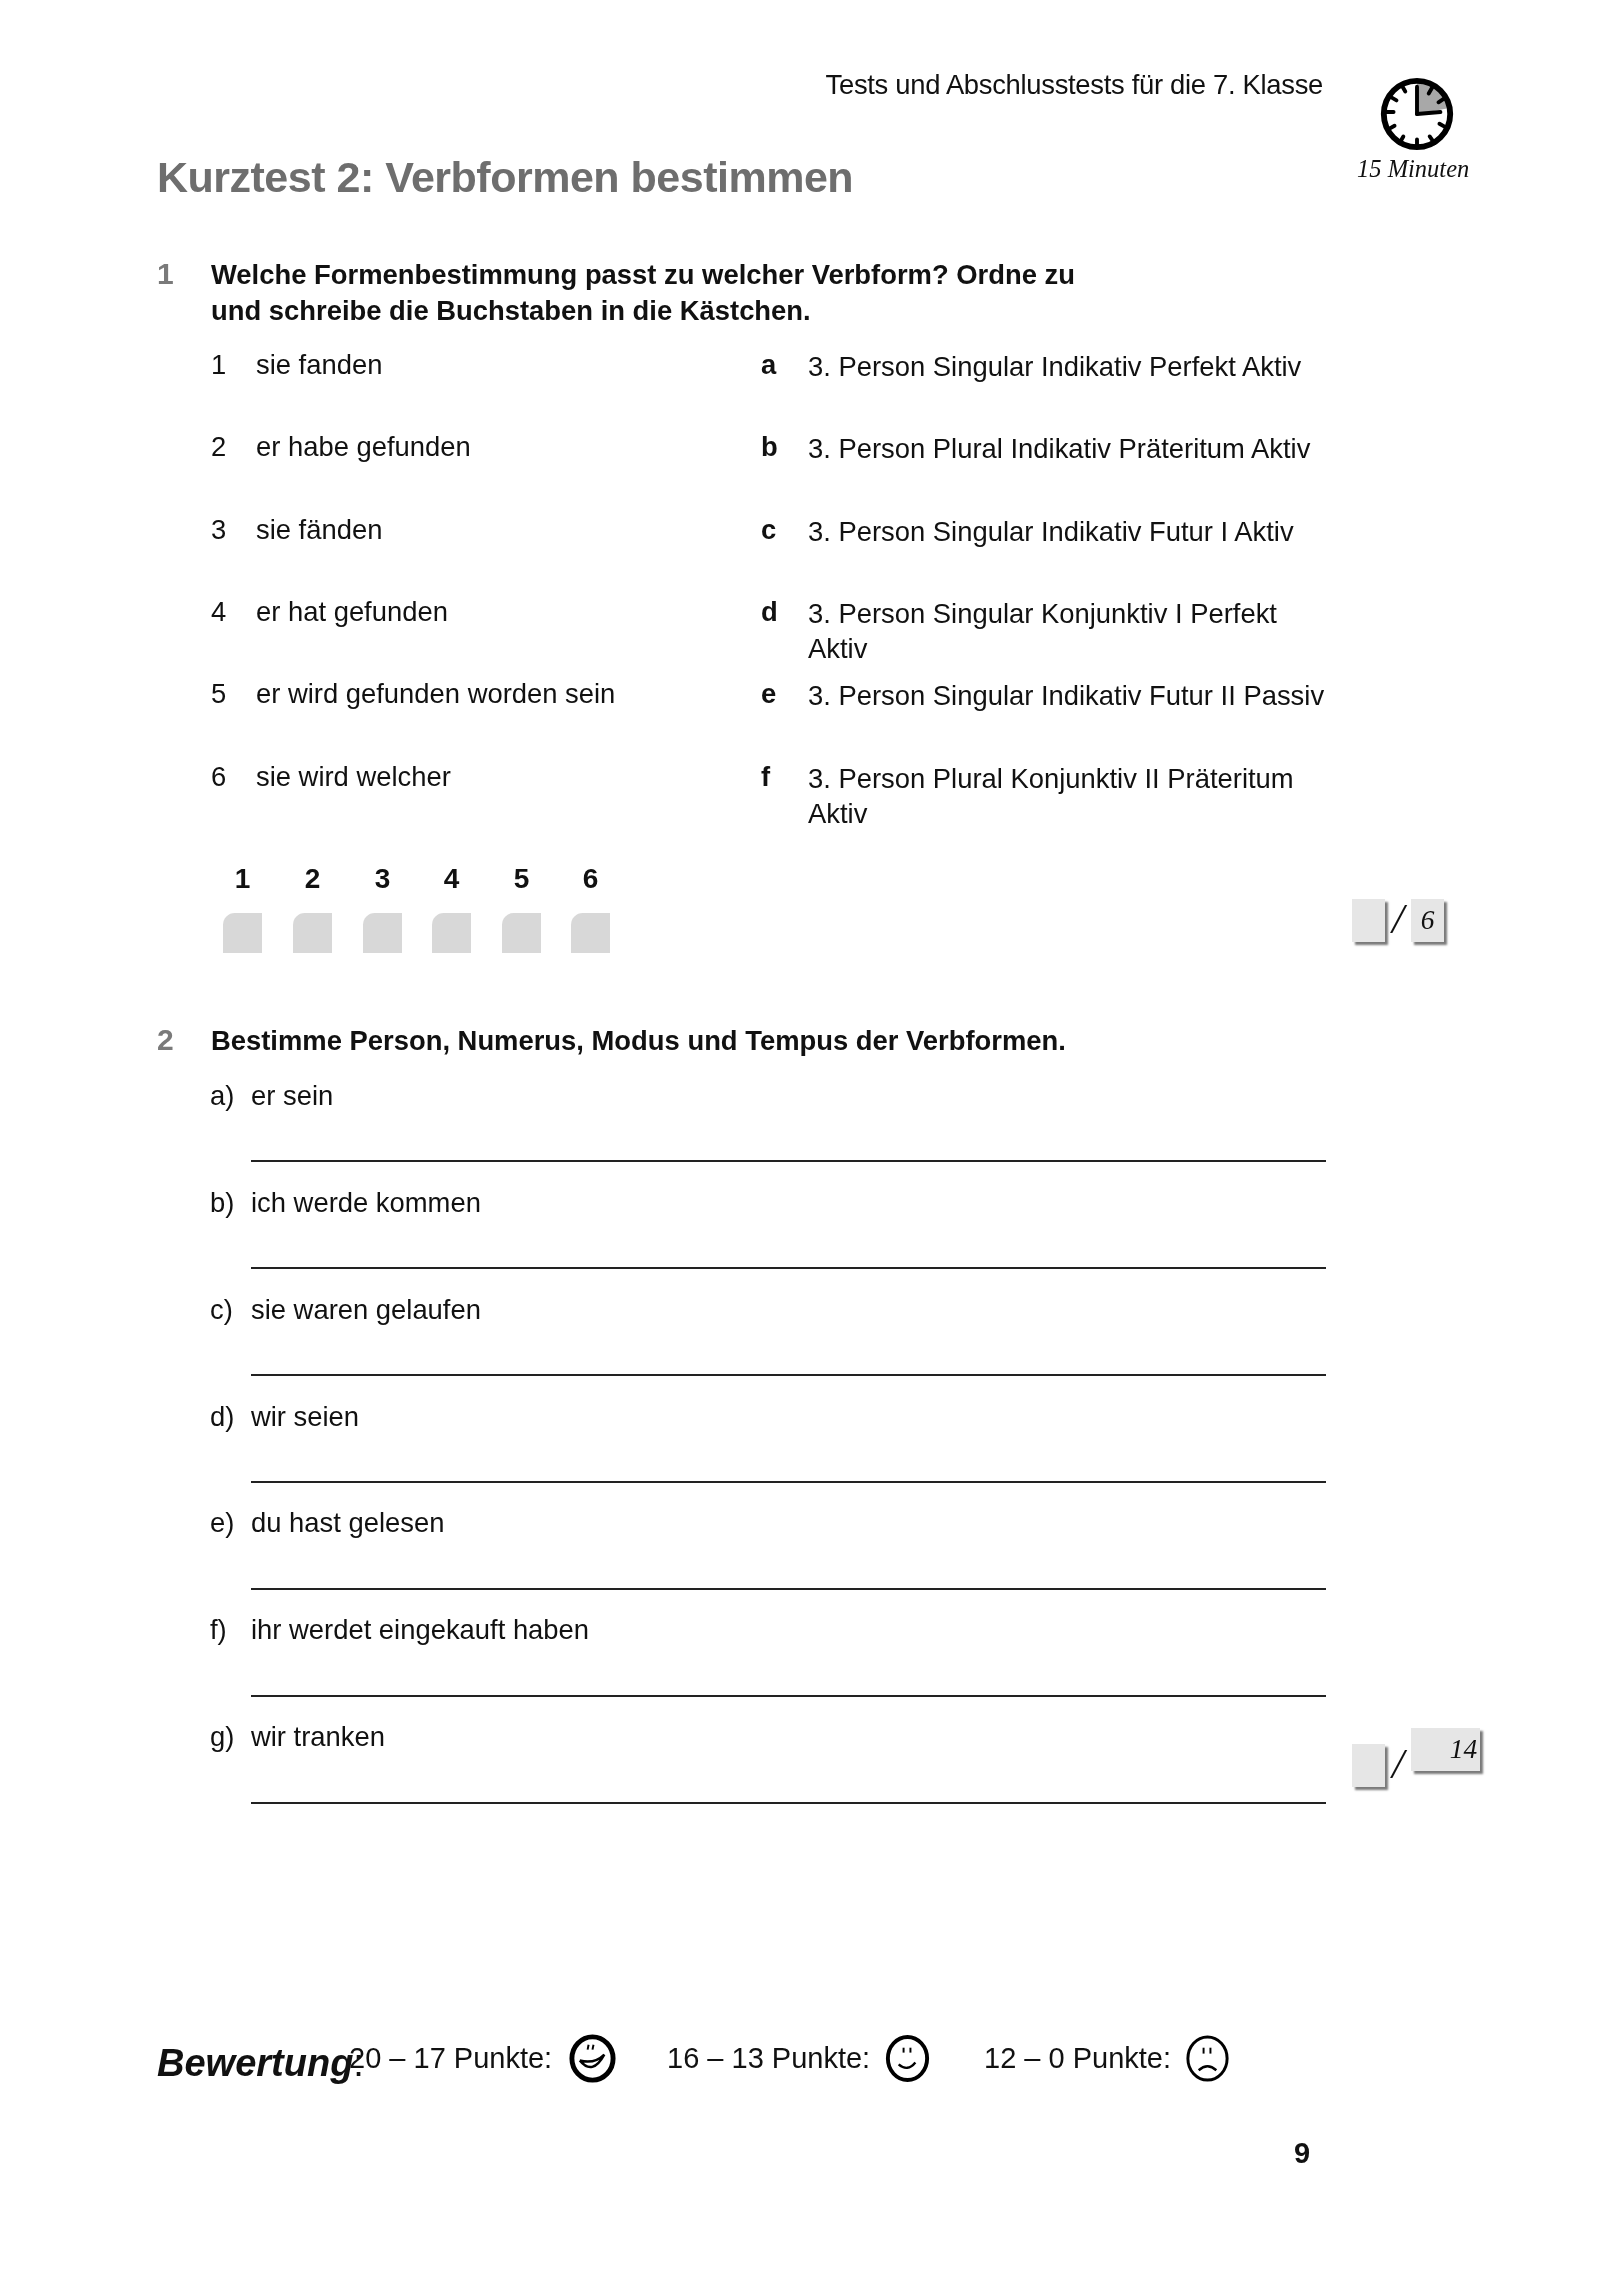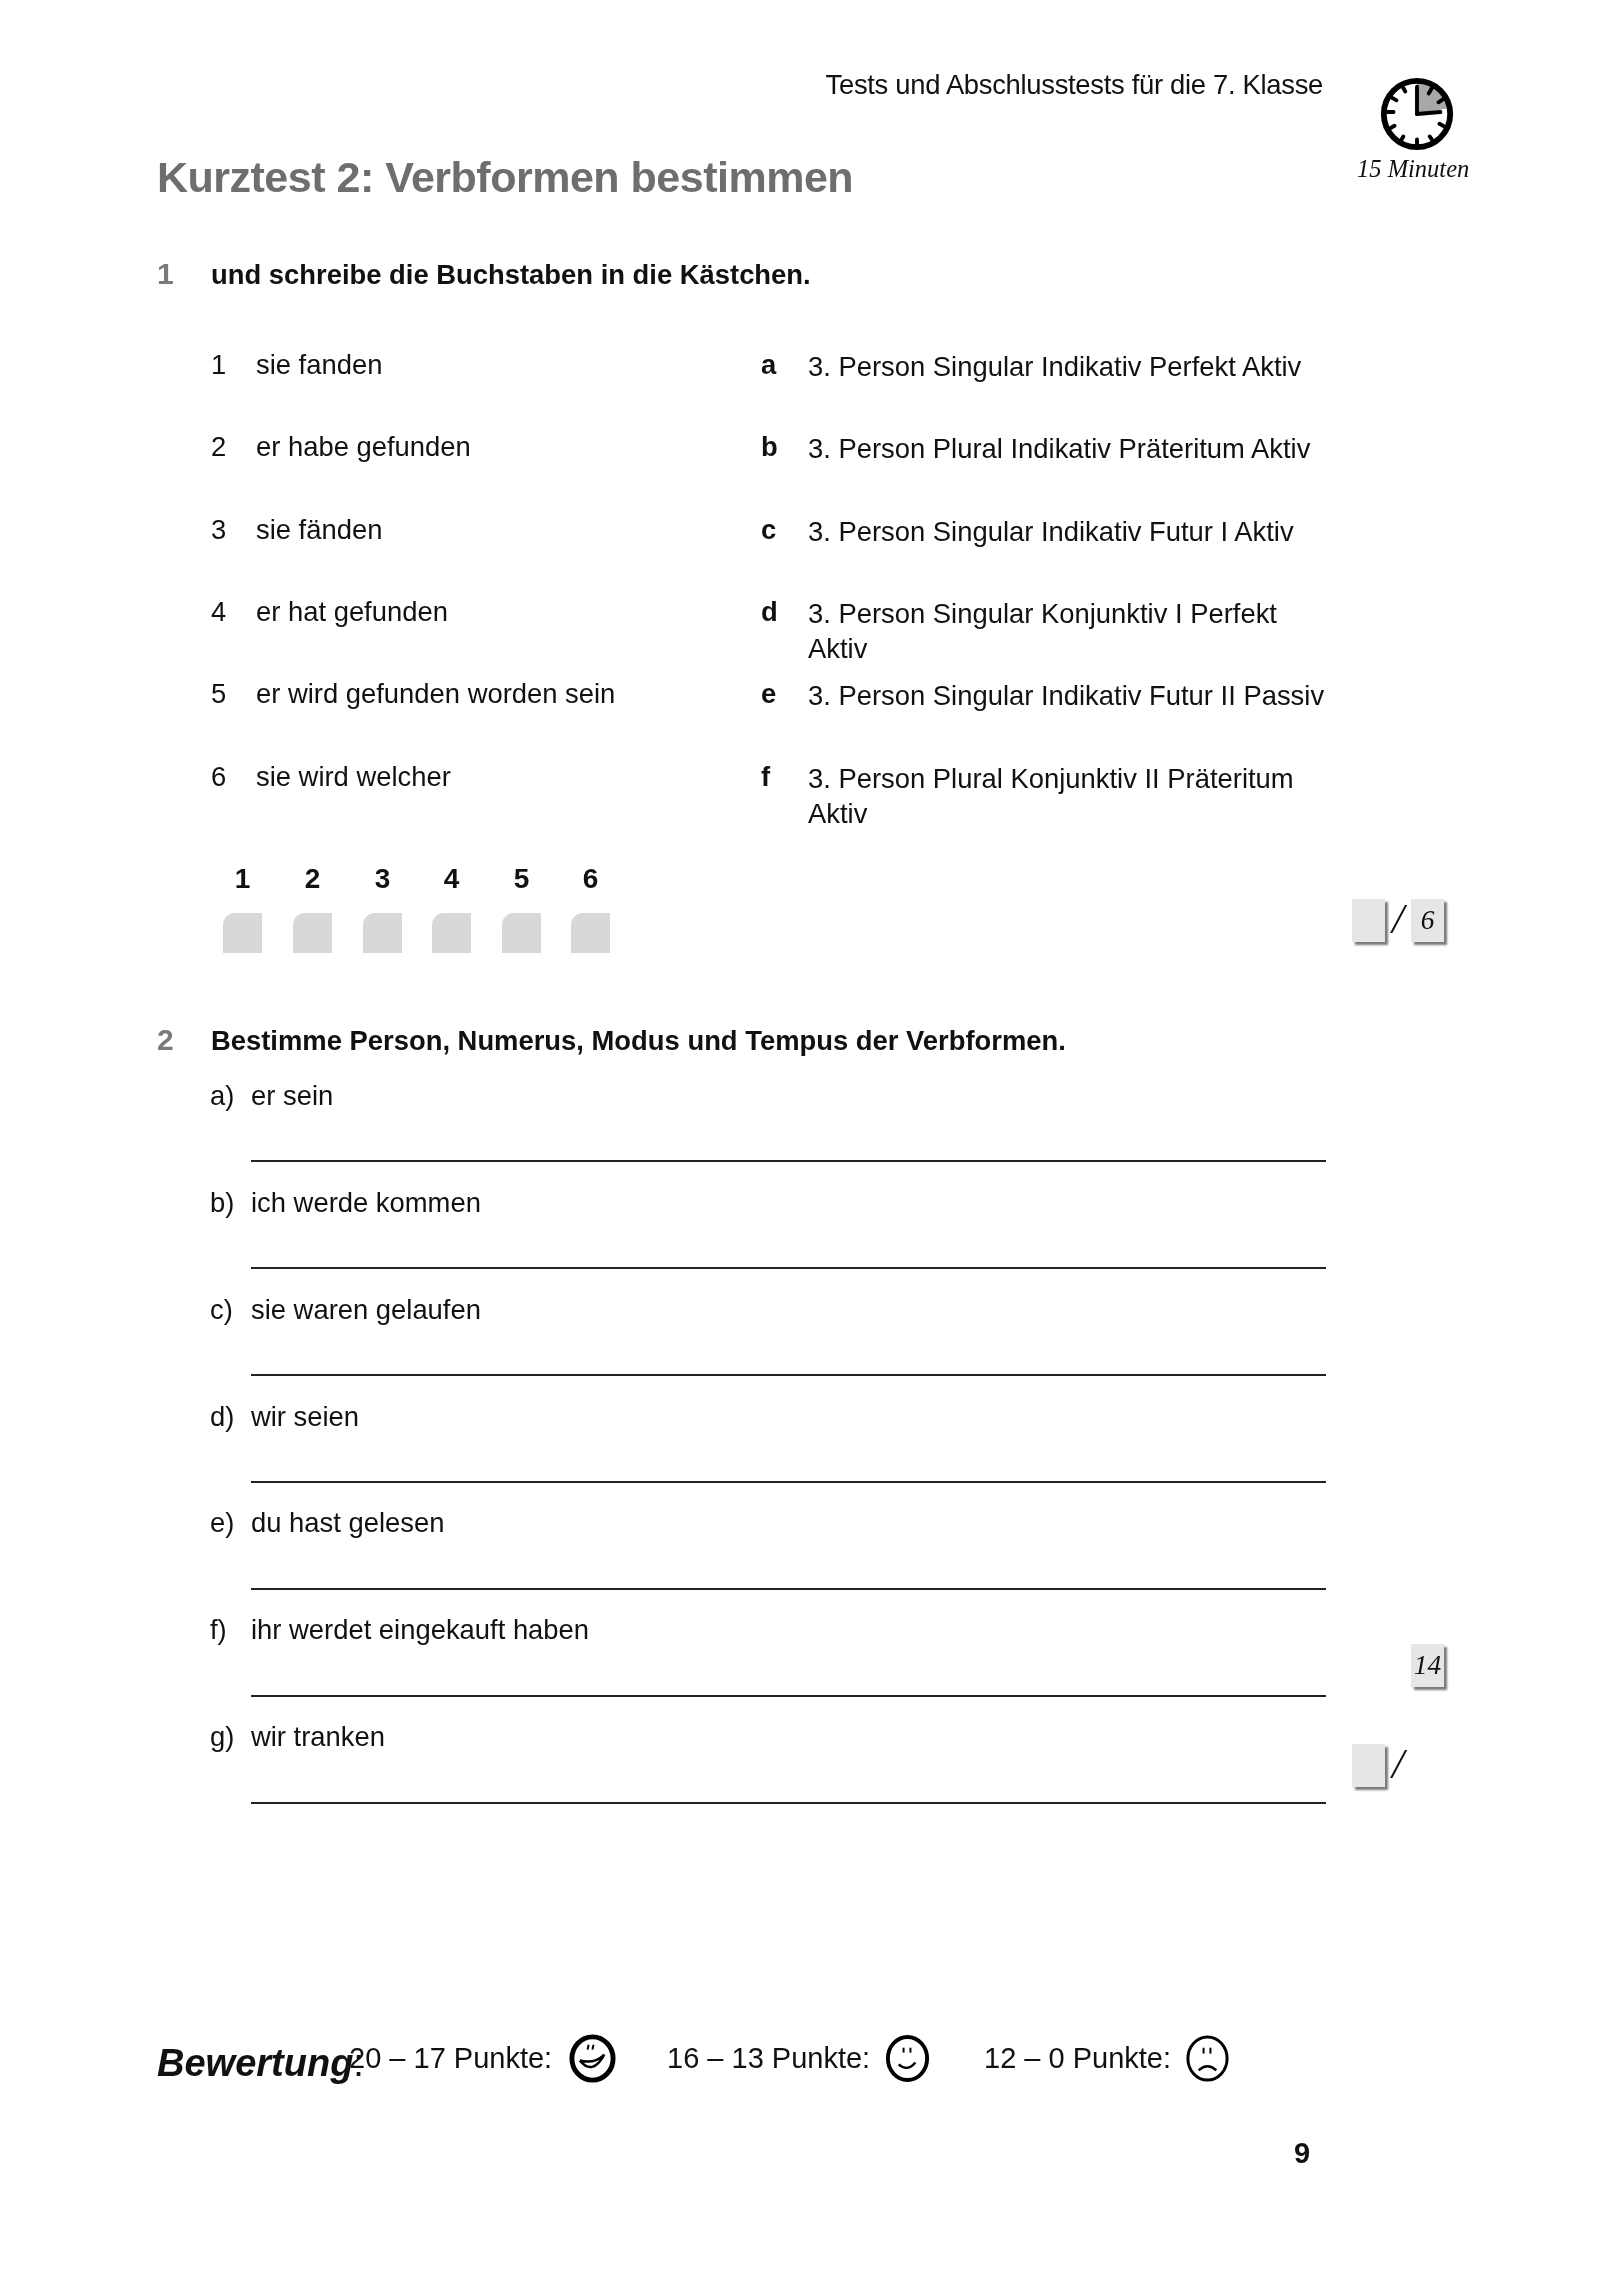--- a/index.html
+++ b/index.html
@@ -57,6 +57,7 @@
 
 <div class="abs task-num" style="left:157px; top:257px;">1</div>
 <div class="abs task-text" style="left:211px; top:257px; width:980px;">
+  <div>Welche Formenbestimmung passt zu welcher Verbform? Ordne zu</div>
   <div>und schreibe die Buchstaben in die Kästchen.</div>
 </div>
 

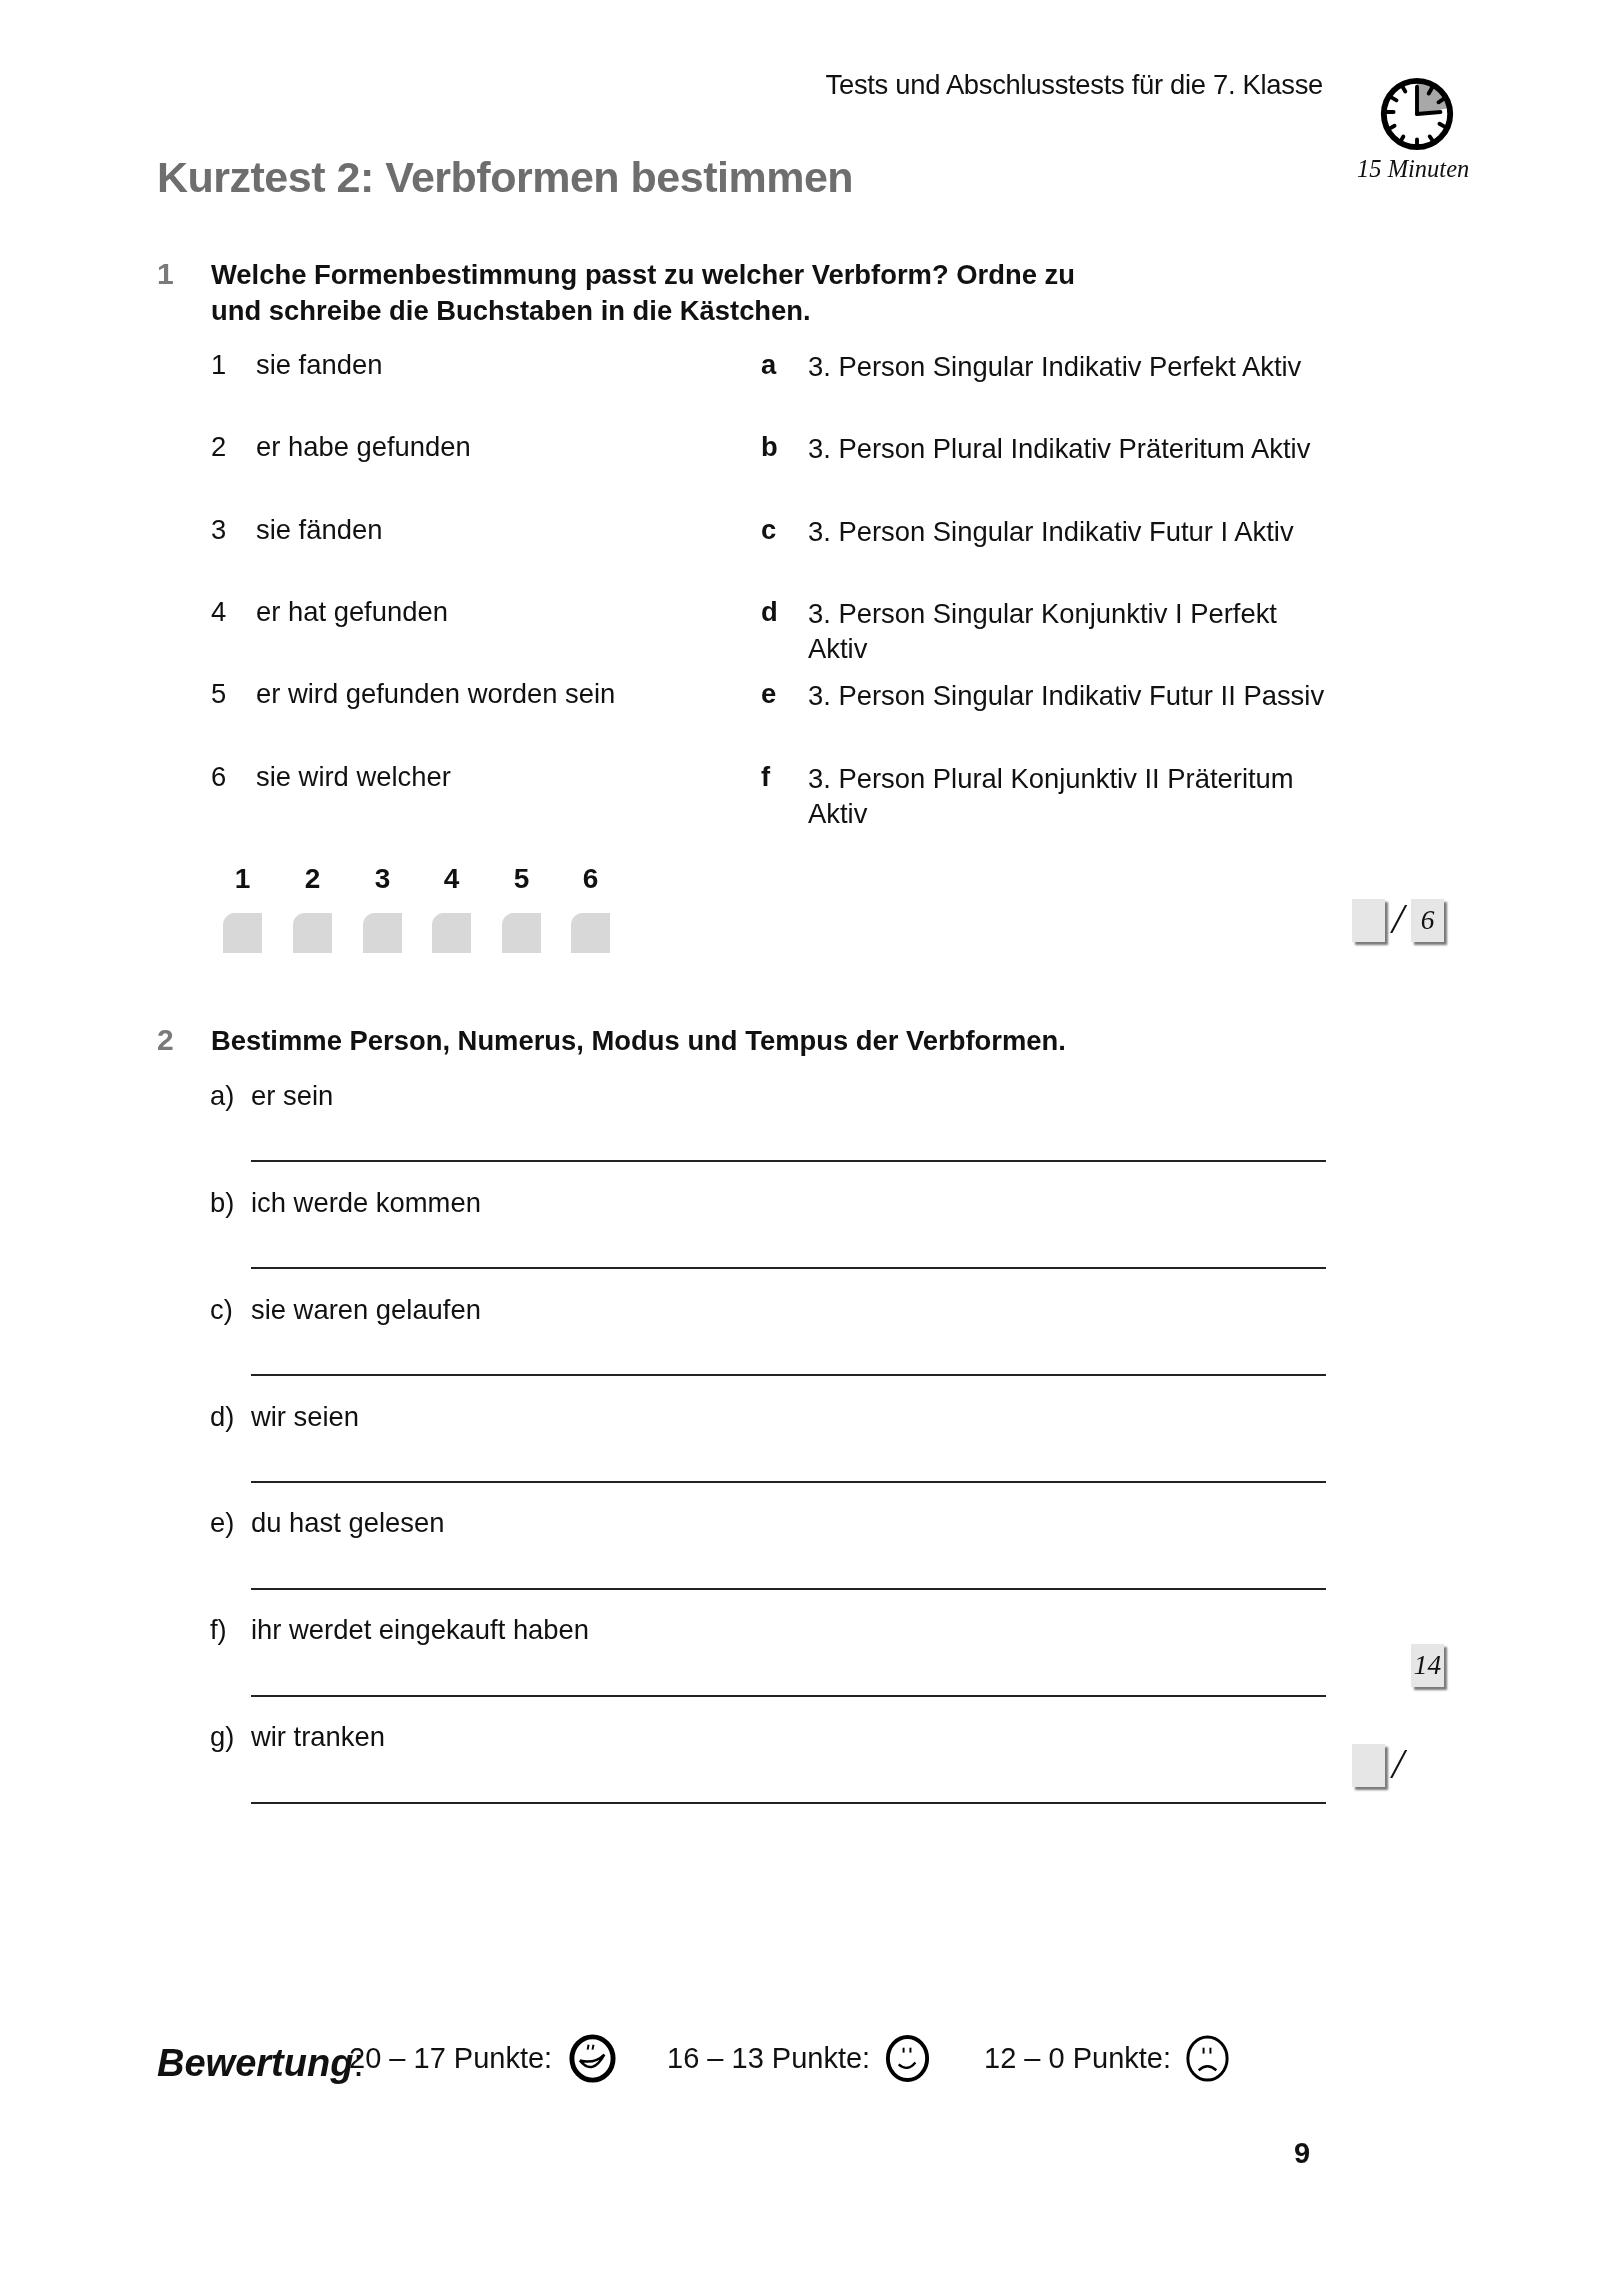--- a/index.html
+++ b/index.html
@@ -138,7 +138,7 @@
 
 <div class="abs score-box" style="left:1352px; top:1744px;"></div>
 <div class="abs score-slash" style="left:1392px; top:1739px;">/</div>
-<div class="abs score-box score-total" style="left:1411px; top:1644px;">14</div>
+<div class="abs score-box score-total" style="left:1411px; top:1728px;padding-left:36px;">14</div>
 
 <div class="abs rating-label" style="left:157px; top:2042px;"><span>Bewertung</span><span style="font-weight:normal;font-style:normal">:</span></div>
 

